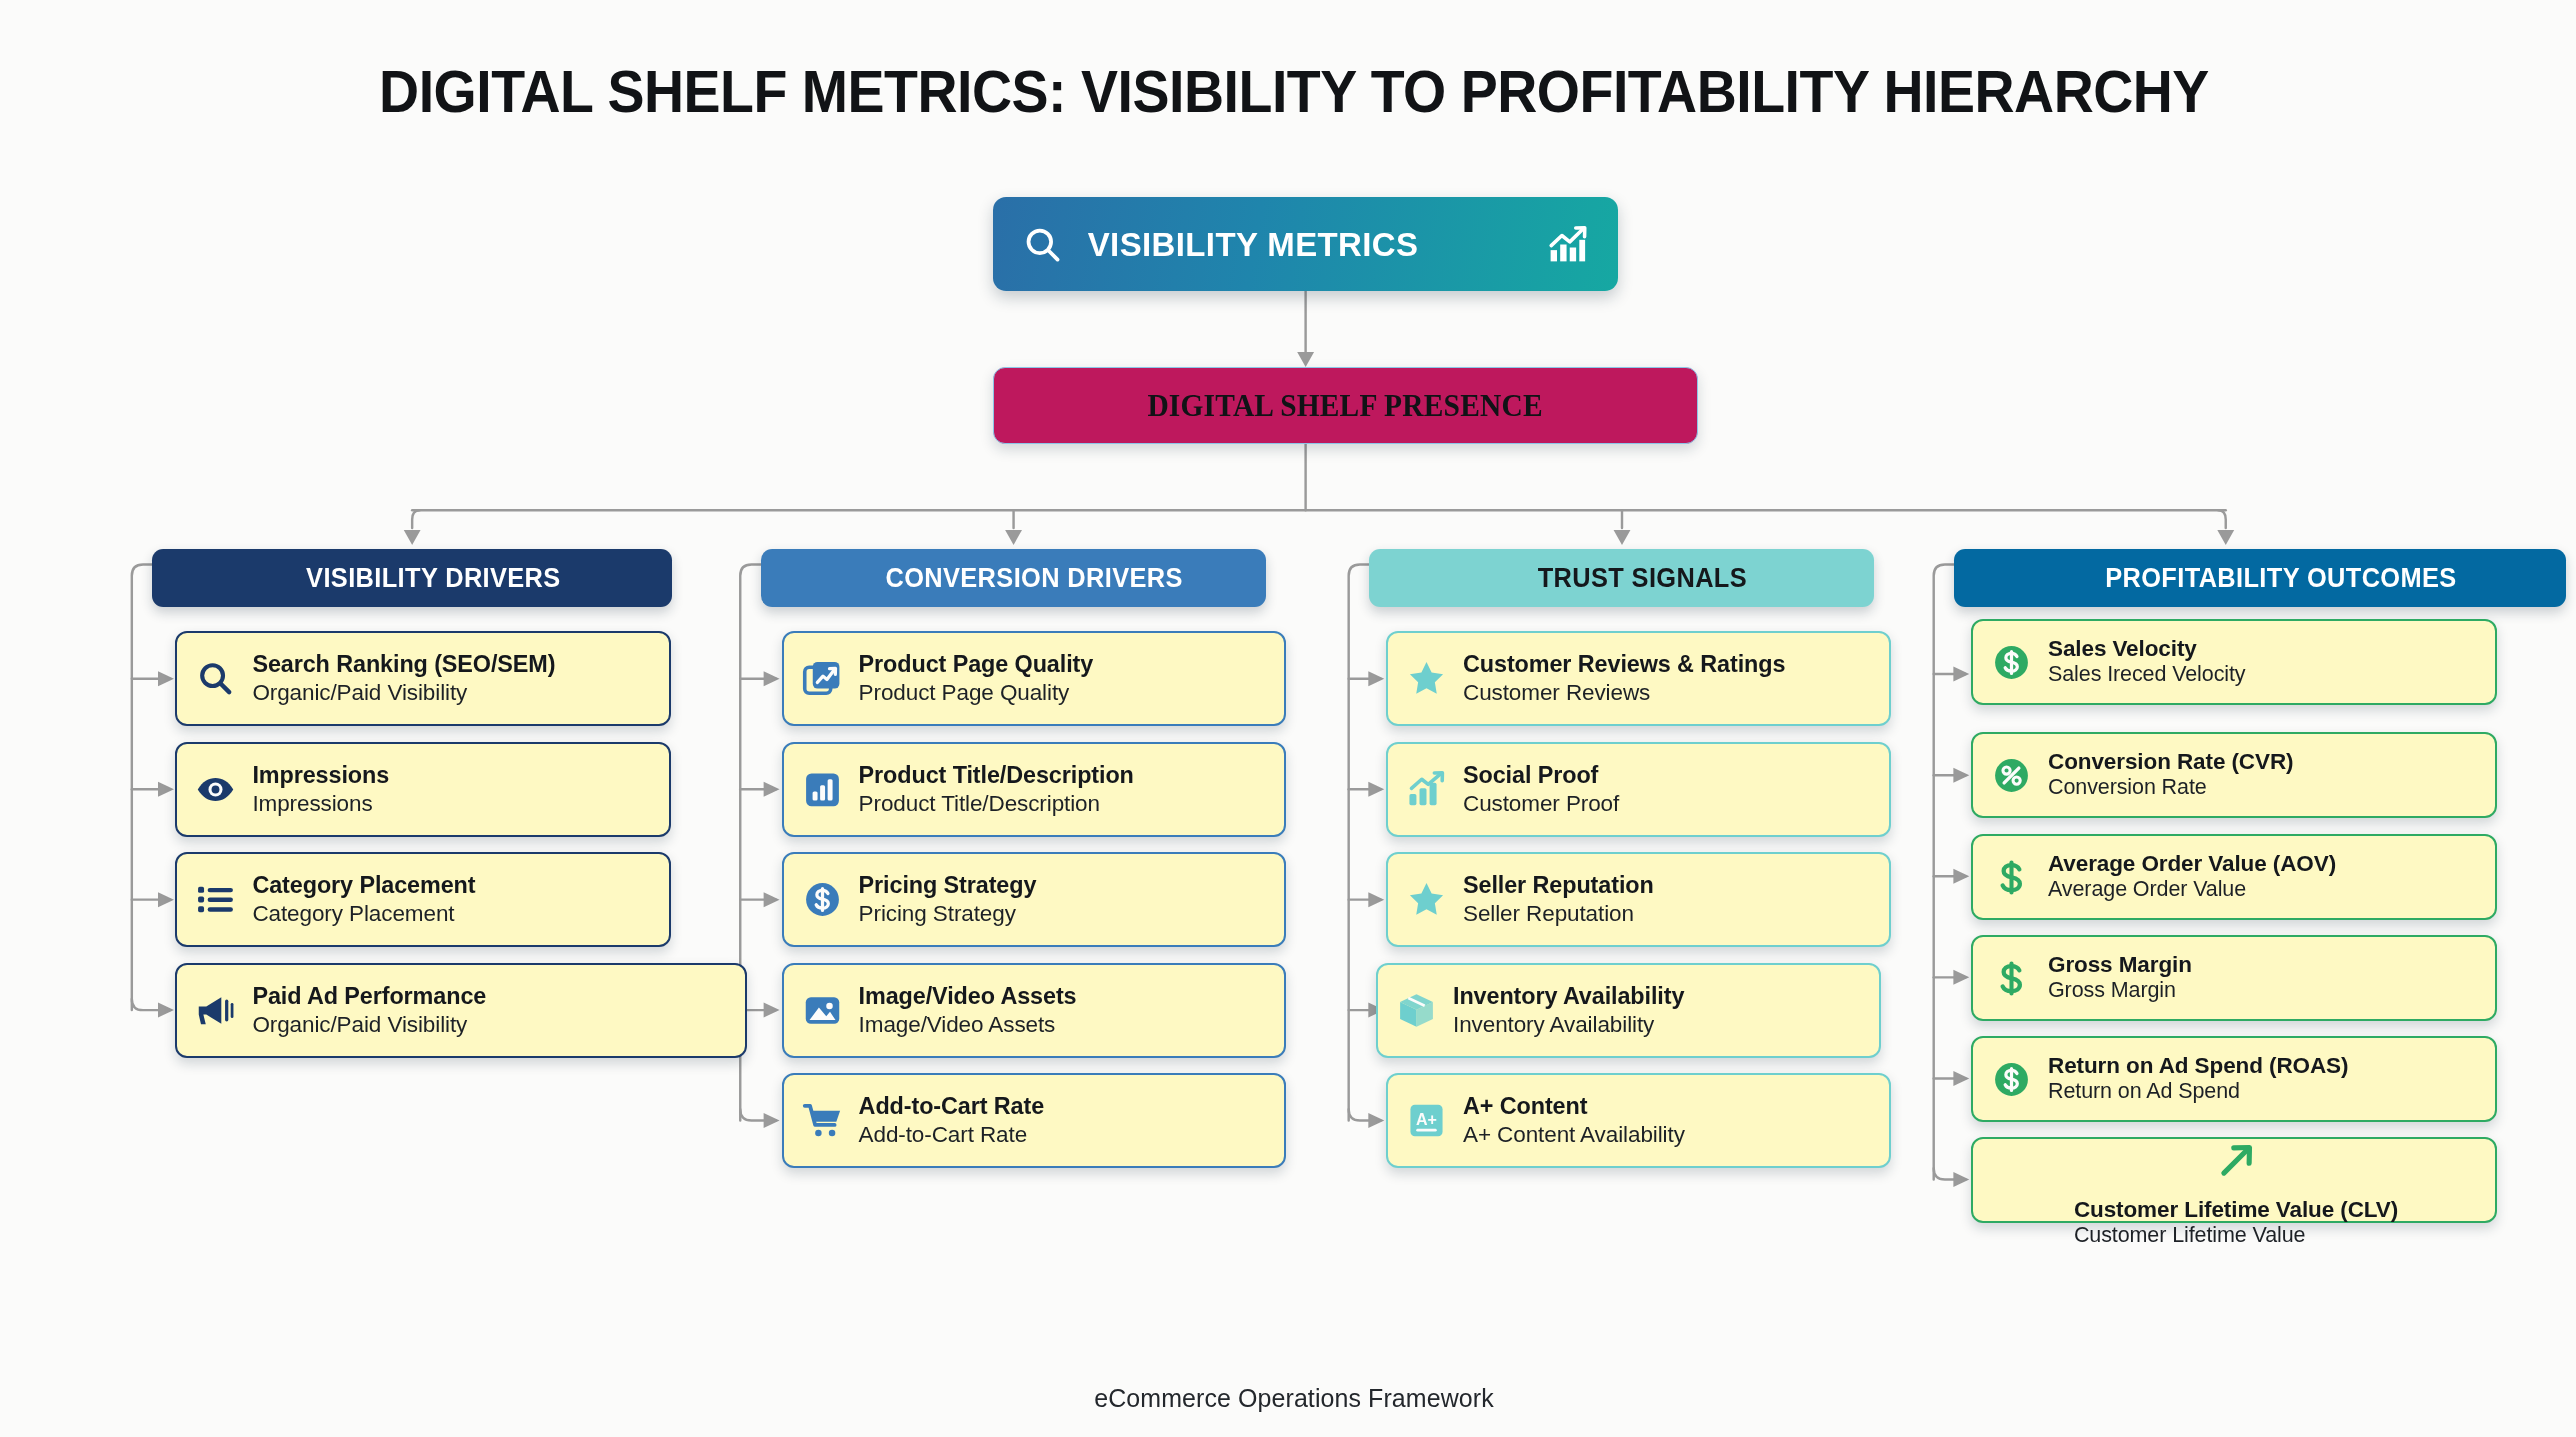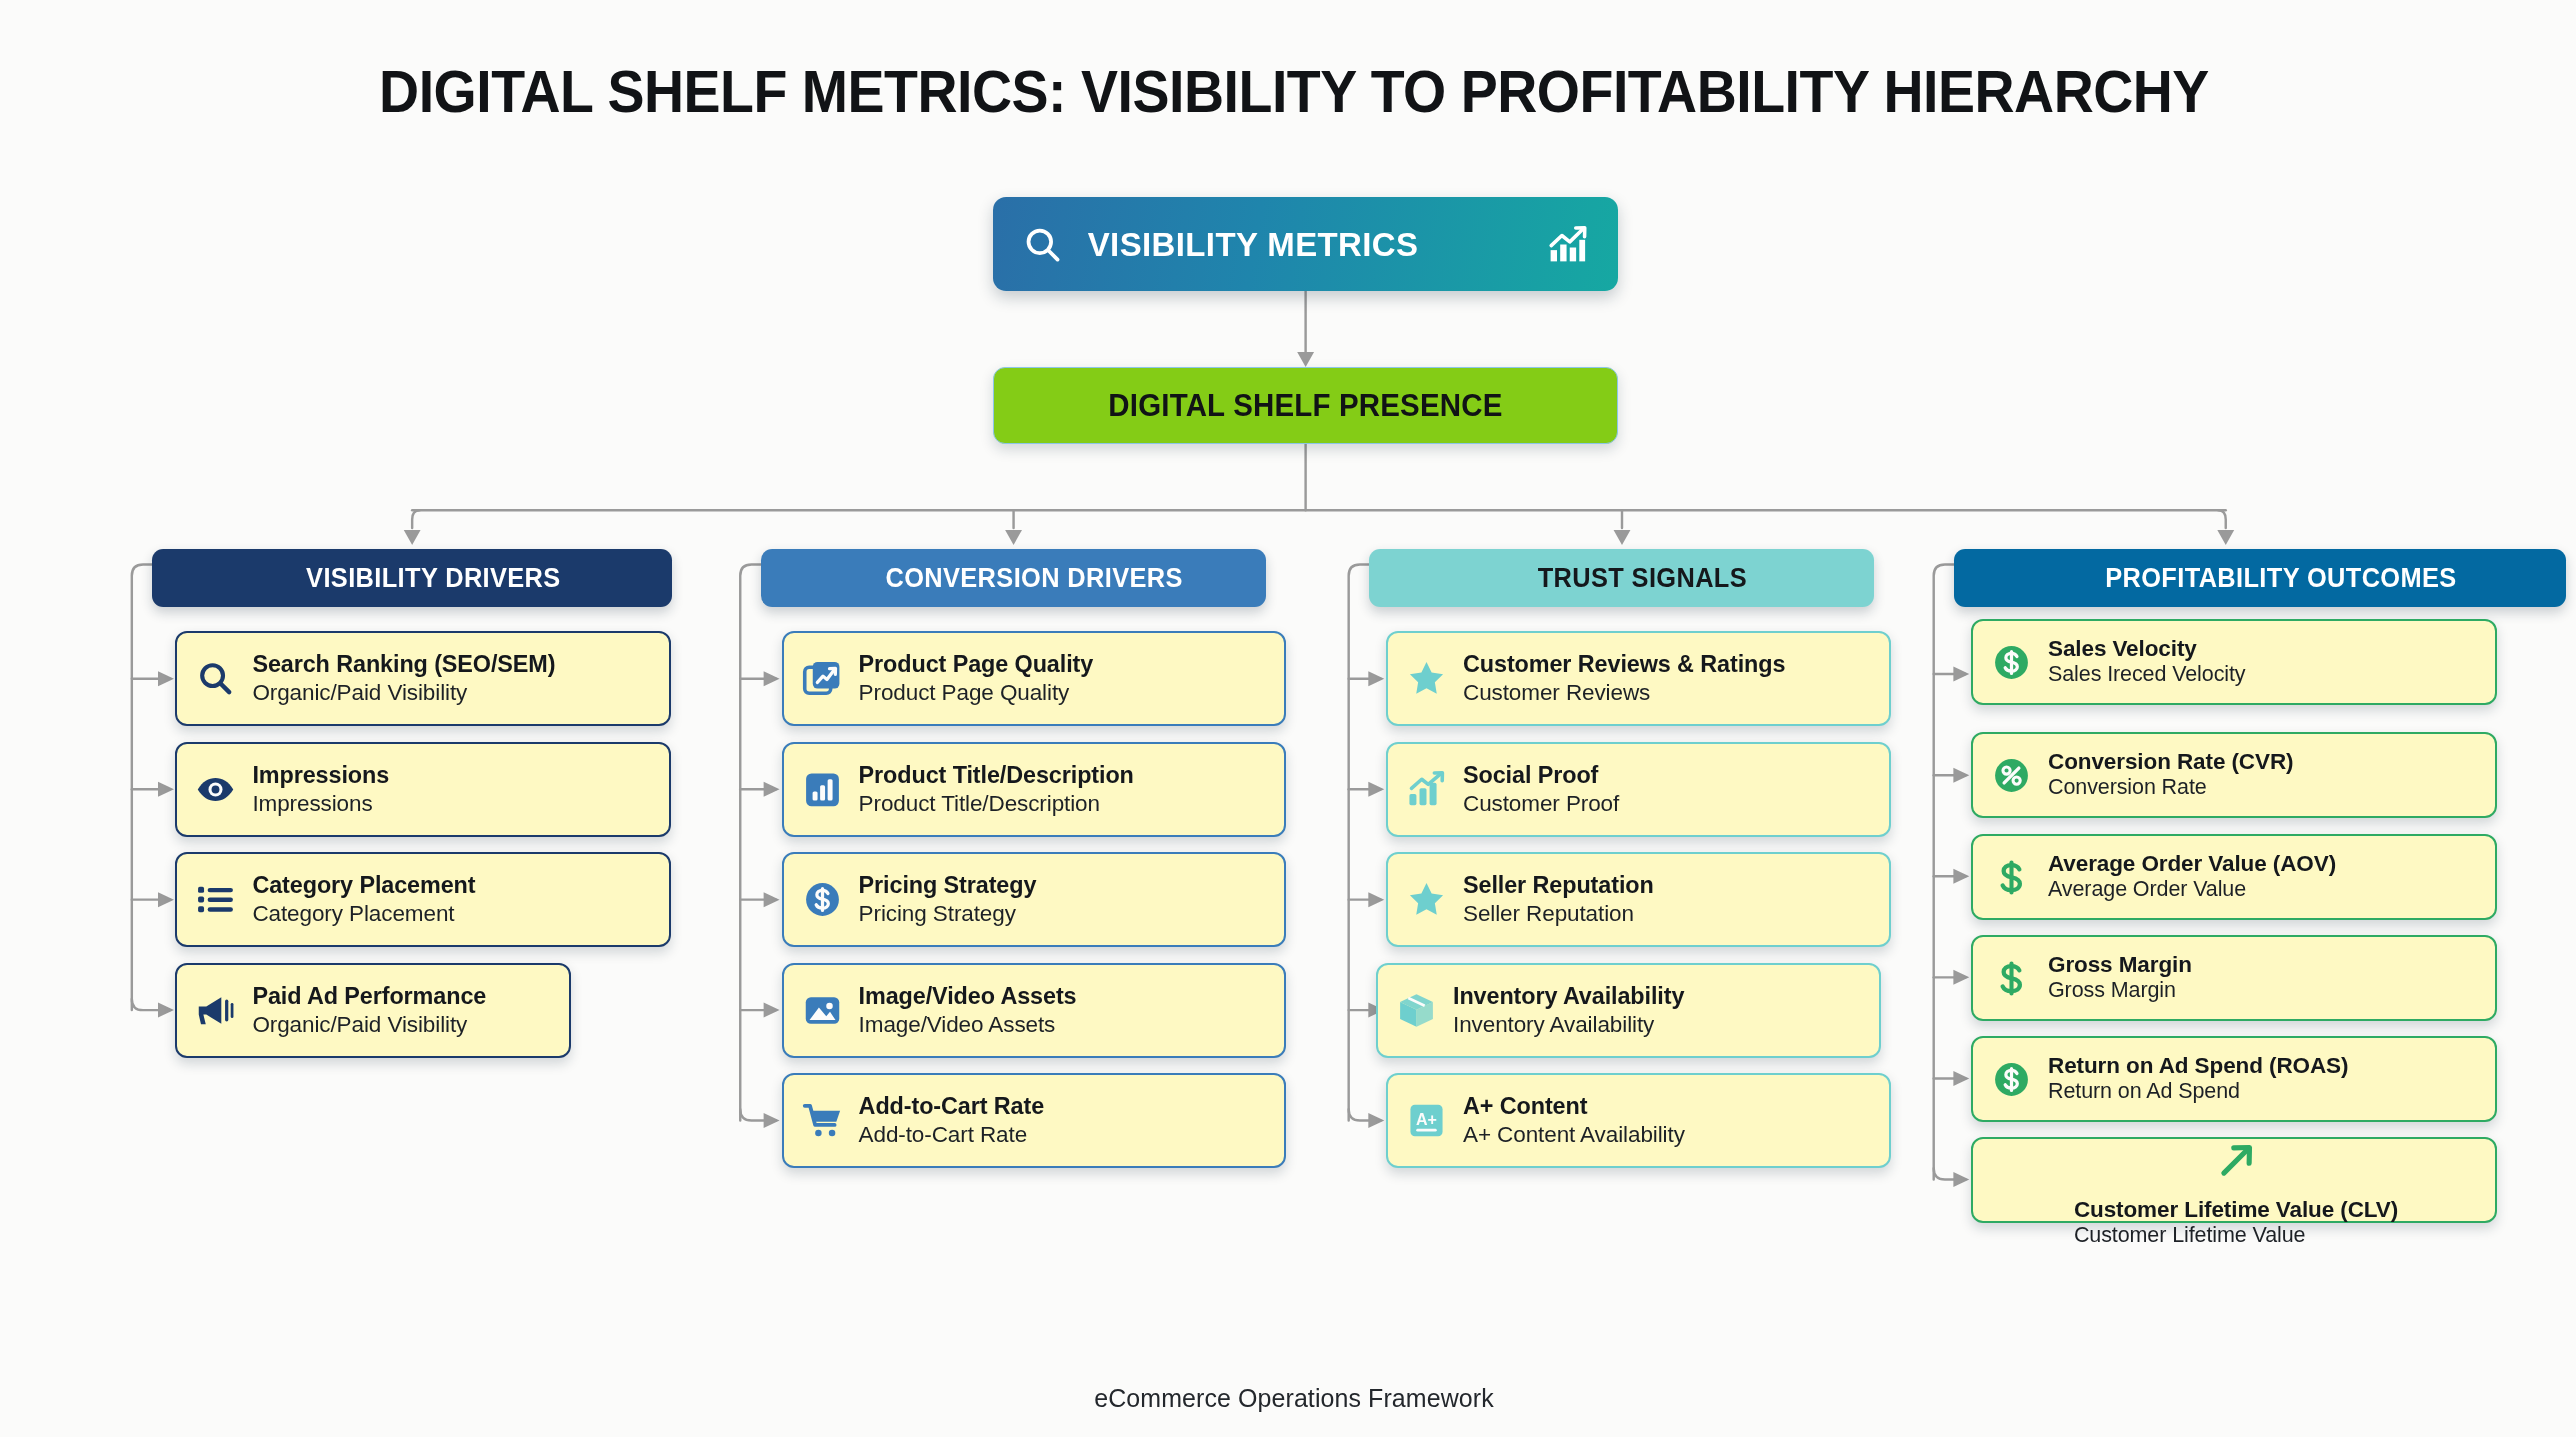--- a/index.html
+++ b/index.html
@@ -45,13 +45,14 @@
 
   
   .l2-node{
-    position:absolute;left:981px;top:367px;width:625px;height:77px;
+    position:absolute;left:981px;top:367px;width:705px;height:77px;
     border-radius:12px;
-    background:#84cc16;
+    background:#be185d;
     border:1.9px solid #8cc6e8;
     box-shadow:0 5.6px 13px rgba(20,40,60,.17);
     display:flex;align-items:center;justify-content:center;
     box-sizing:border-box;
+    font-family:Liberation Serif, serif;
   }
   .l2-label{color:#111316;font-size:31px;font-weight:700;letter-spacing:0.2px;transform:scaleX(.95);}
 

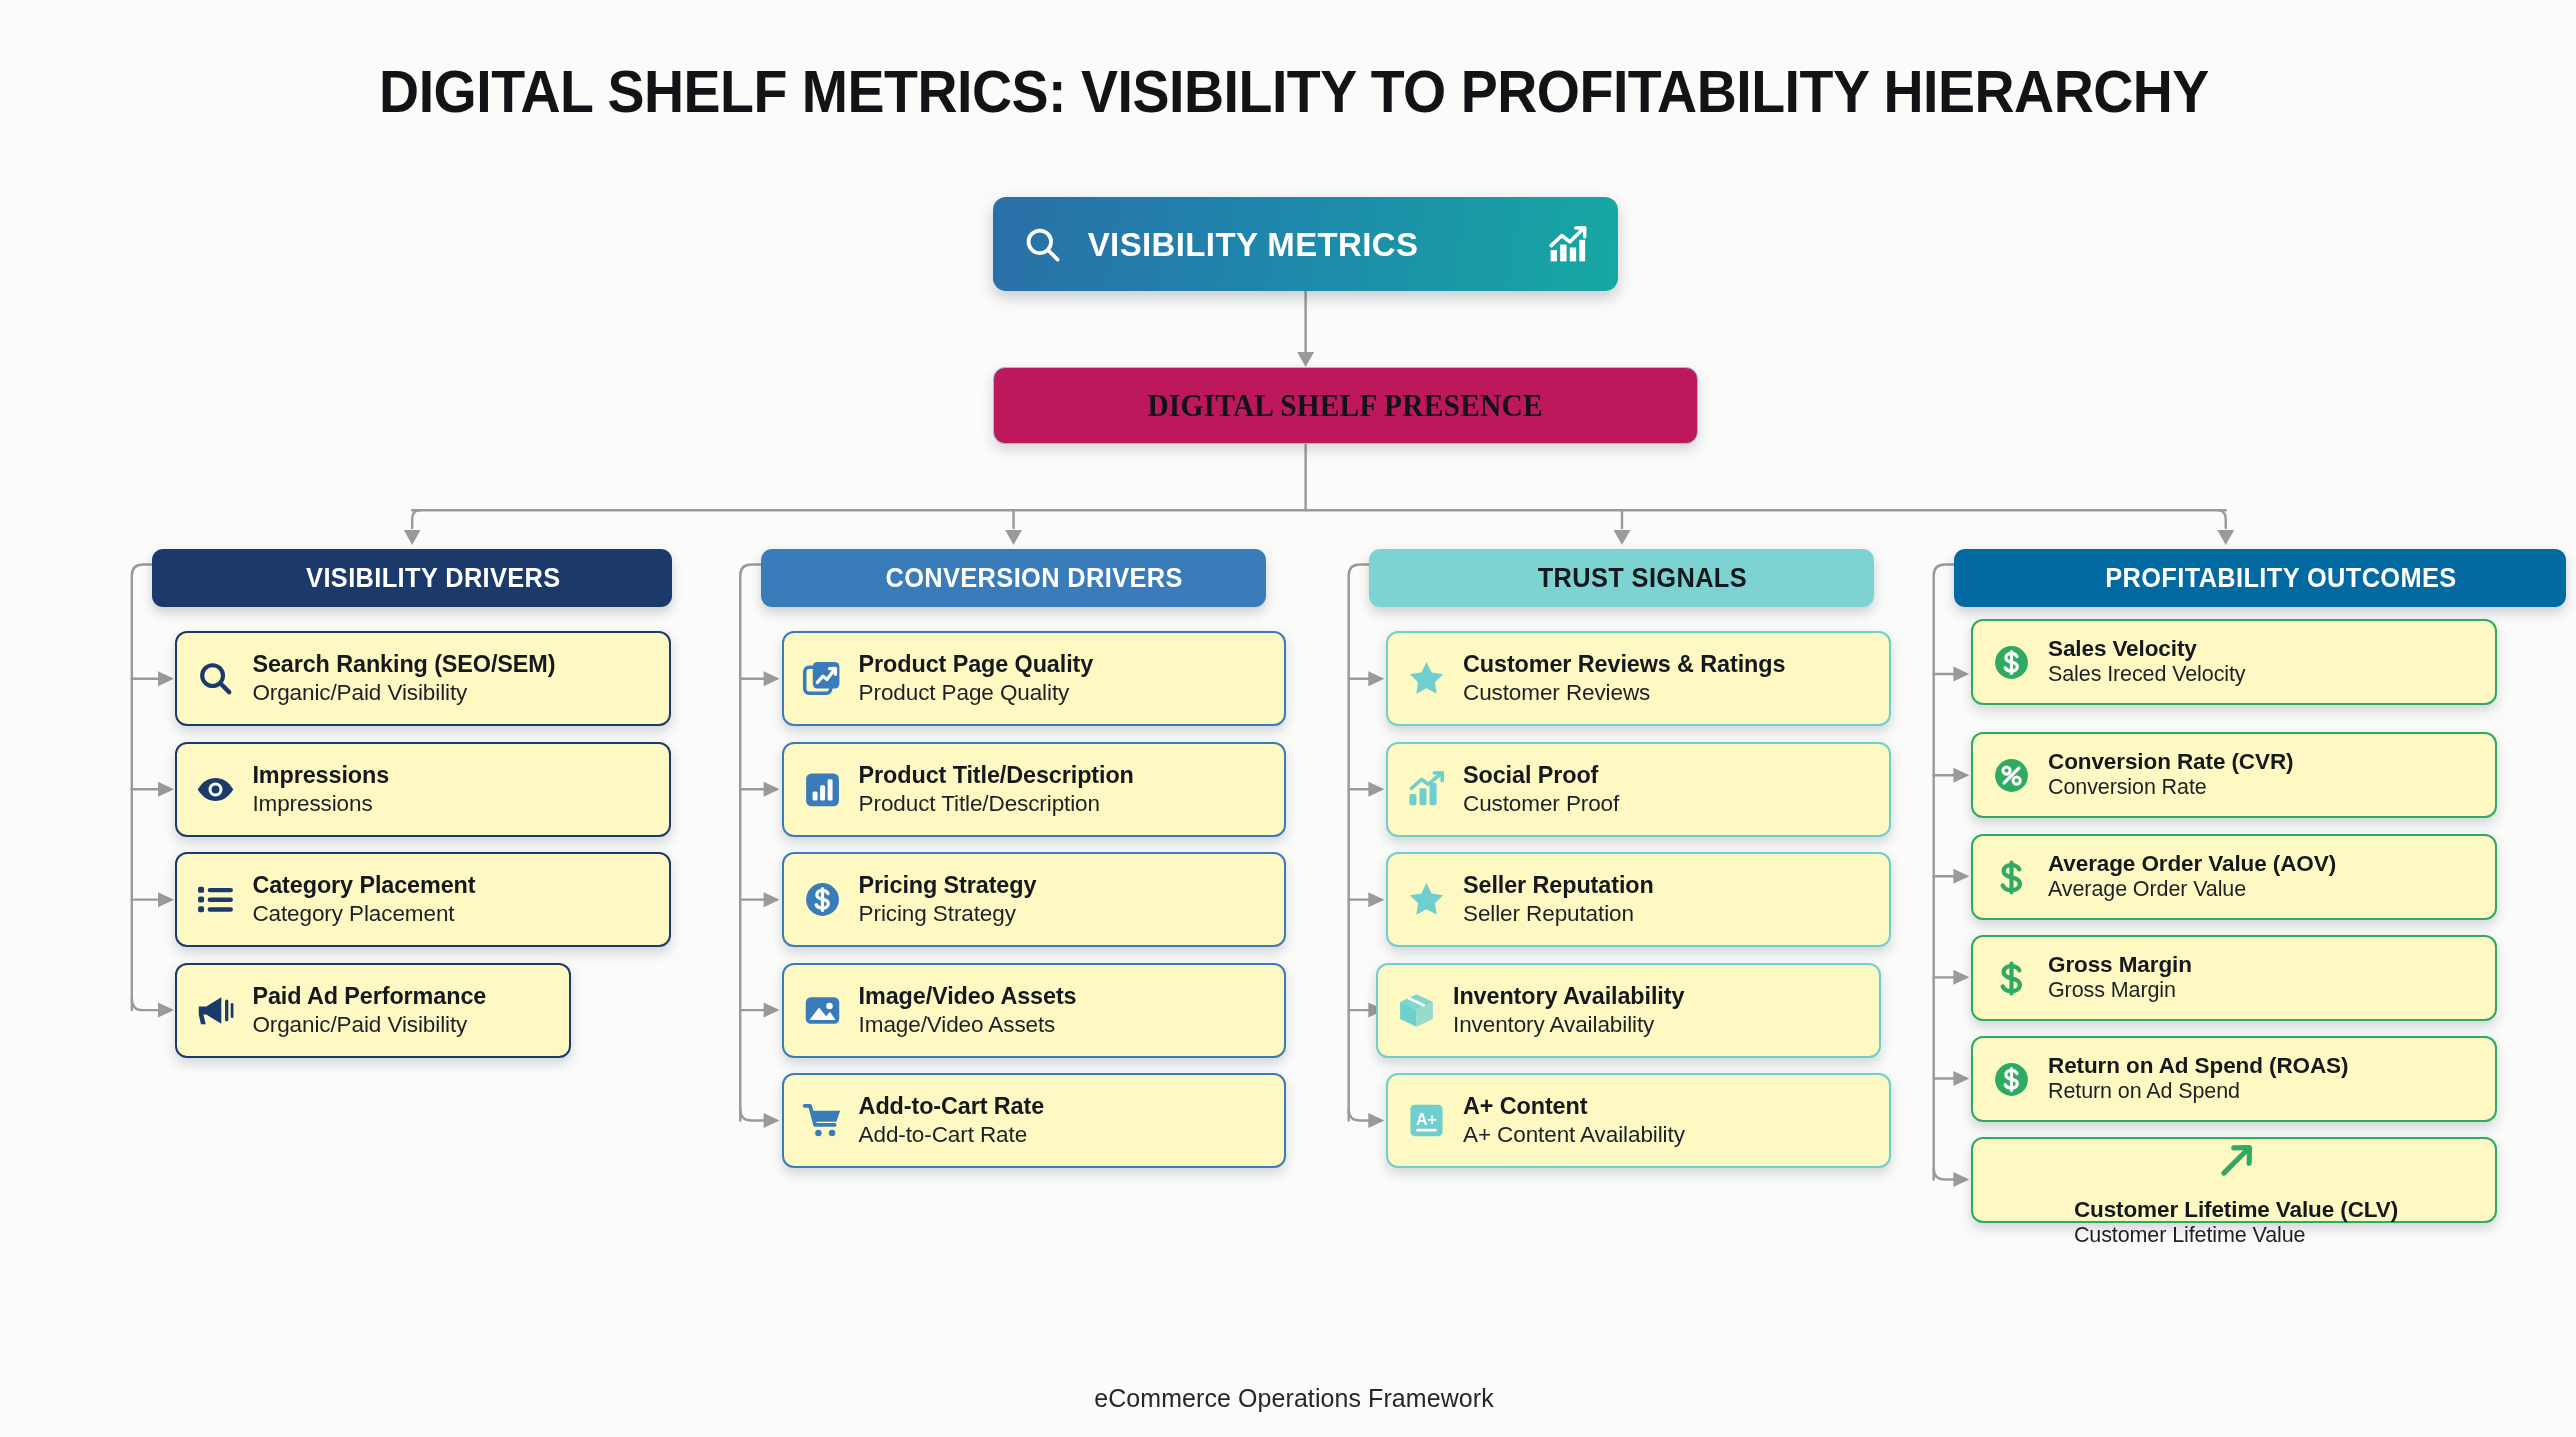--- a/index.html
+++ b/index.html
@@ -235,7 +235,7 @@
             <div class="card-sub">Category Placement</div>
           </div>
         </div>
-        <div class="card" style="position: absolute; left: 23.4px; top: 414px; width: 396px; height: 95px; border-color: rgb(27, 58, 107);">
+        <div class="card" style="position: absolute; left: 23.4px; top: 414px; width: 572px; height: 95px; border-color: rgb(27, 58, 107);">
           <span class="card-icon">
             <svg width="41" height="41" viewBox="0 0 24 24">
               <path d="M2.2 9.6h4.4L15.4 4.3v15.4L6.6 14.4H4.9l1.4 5.6H3.5L2.2 14.4z" fill="#1b3a6b"></path>

